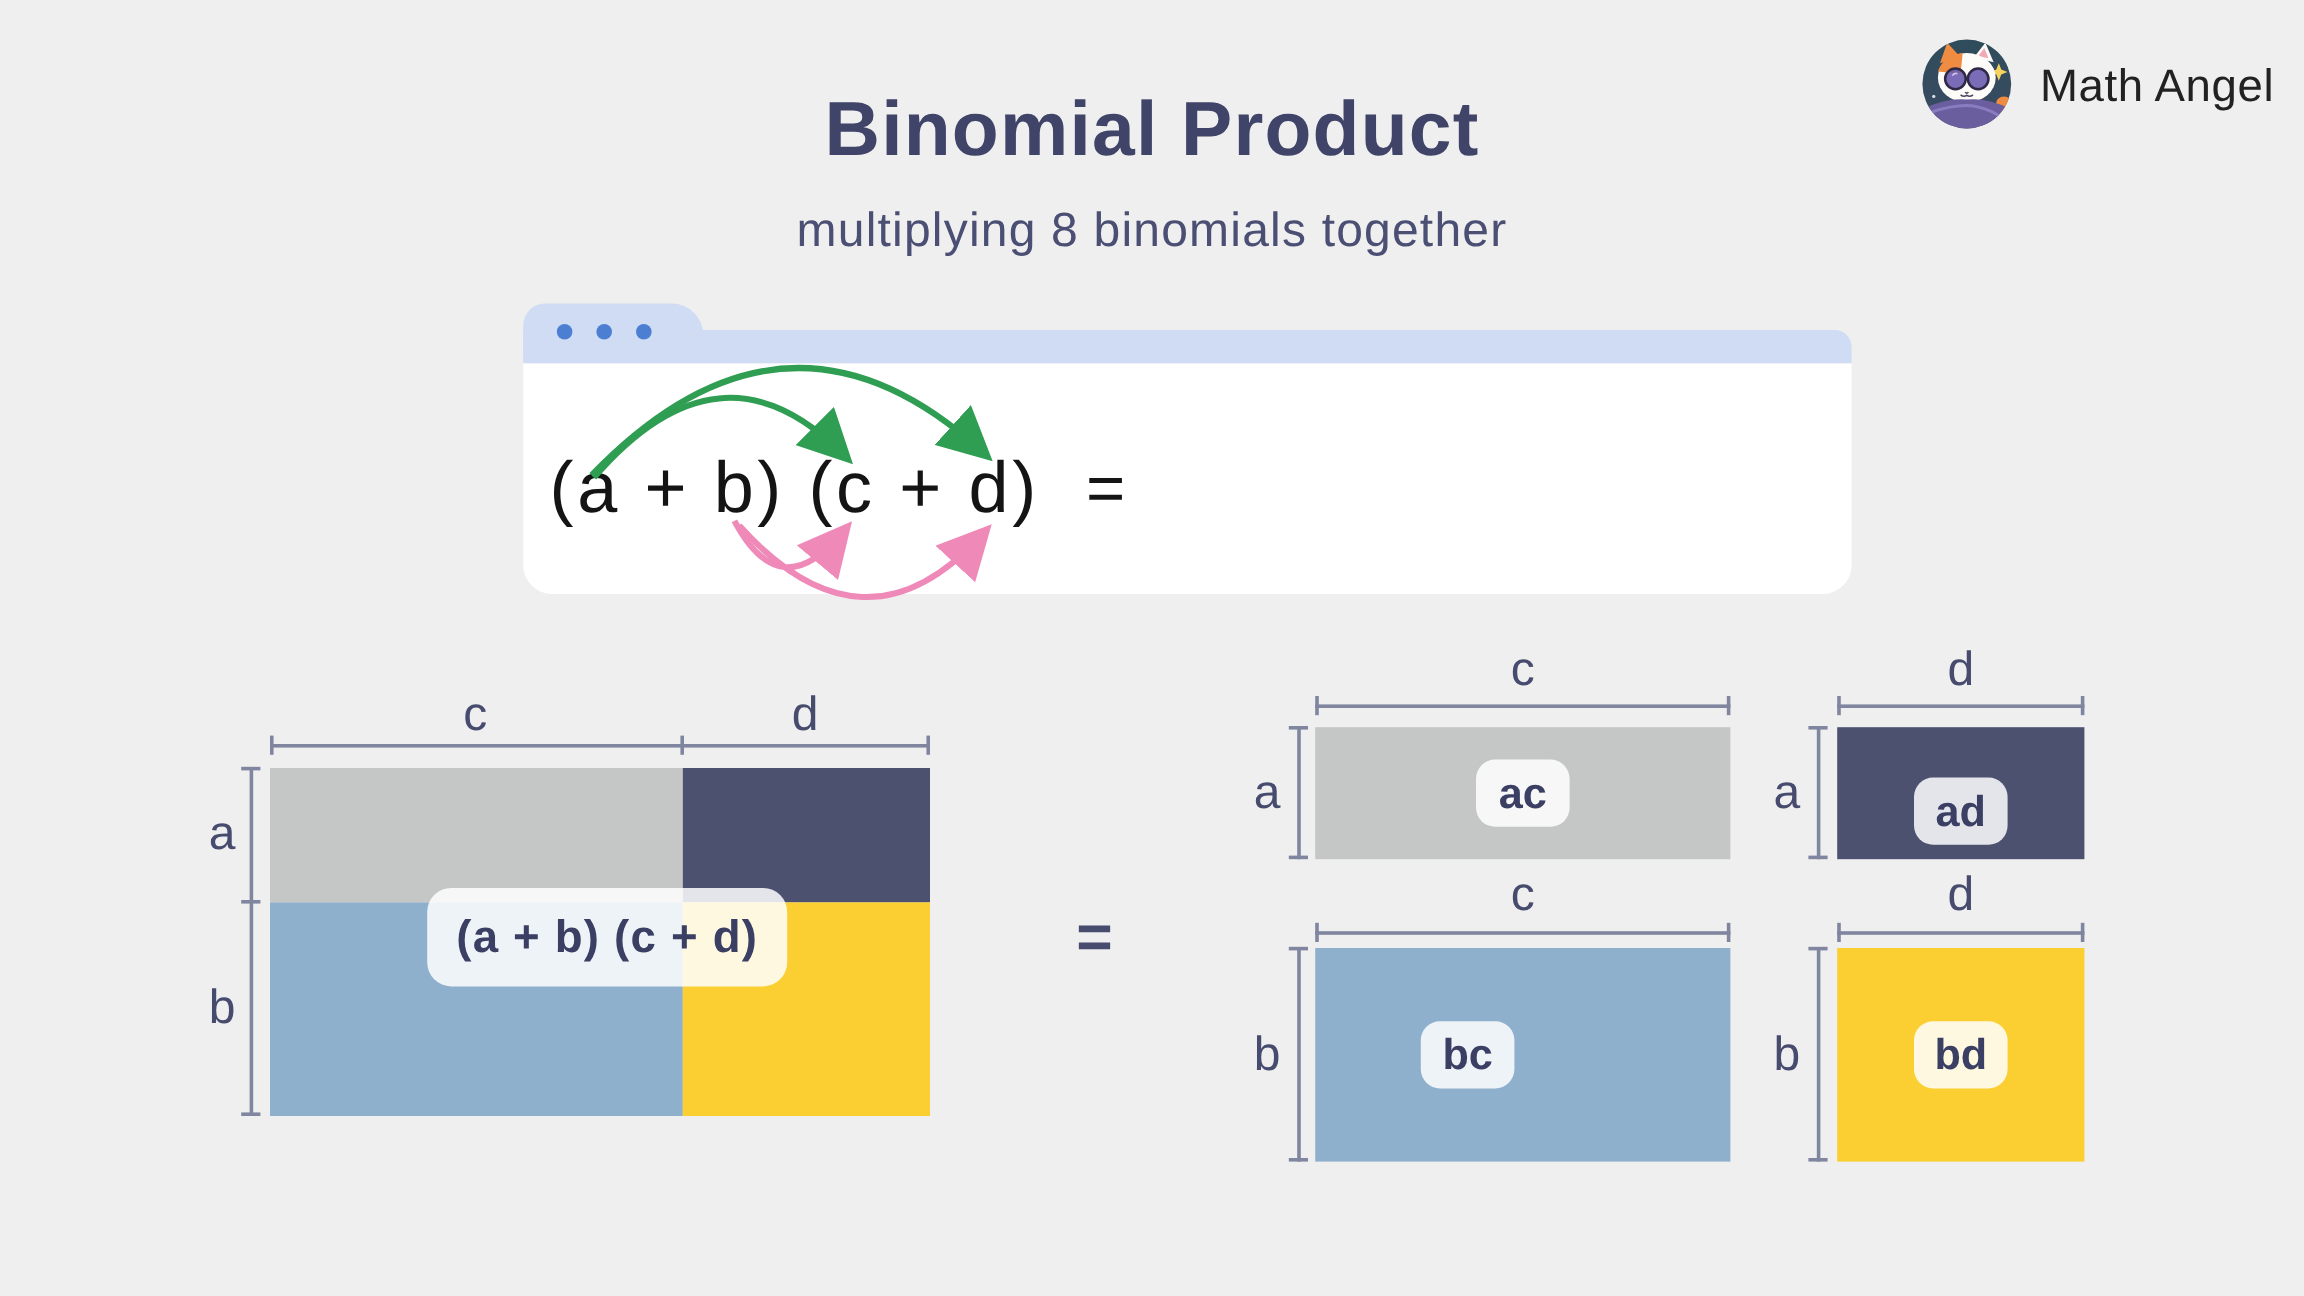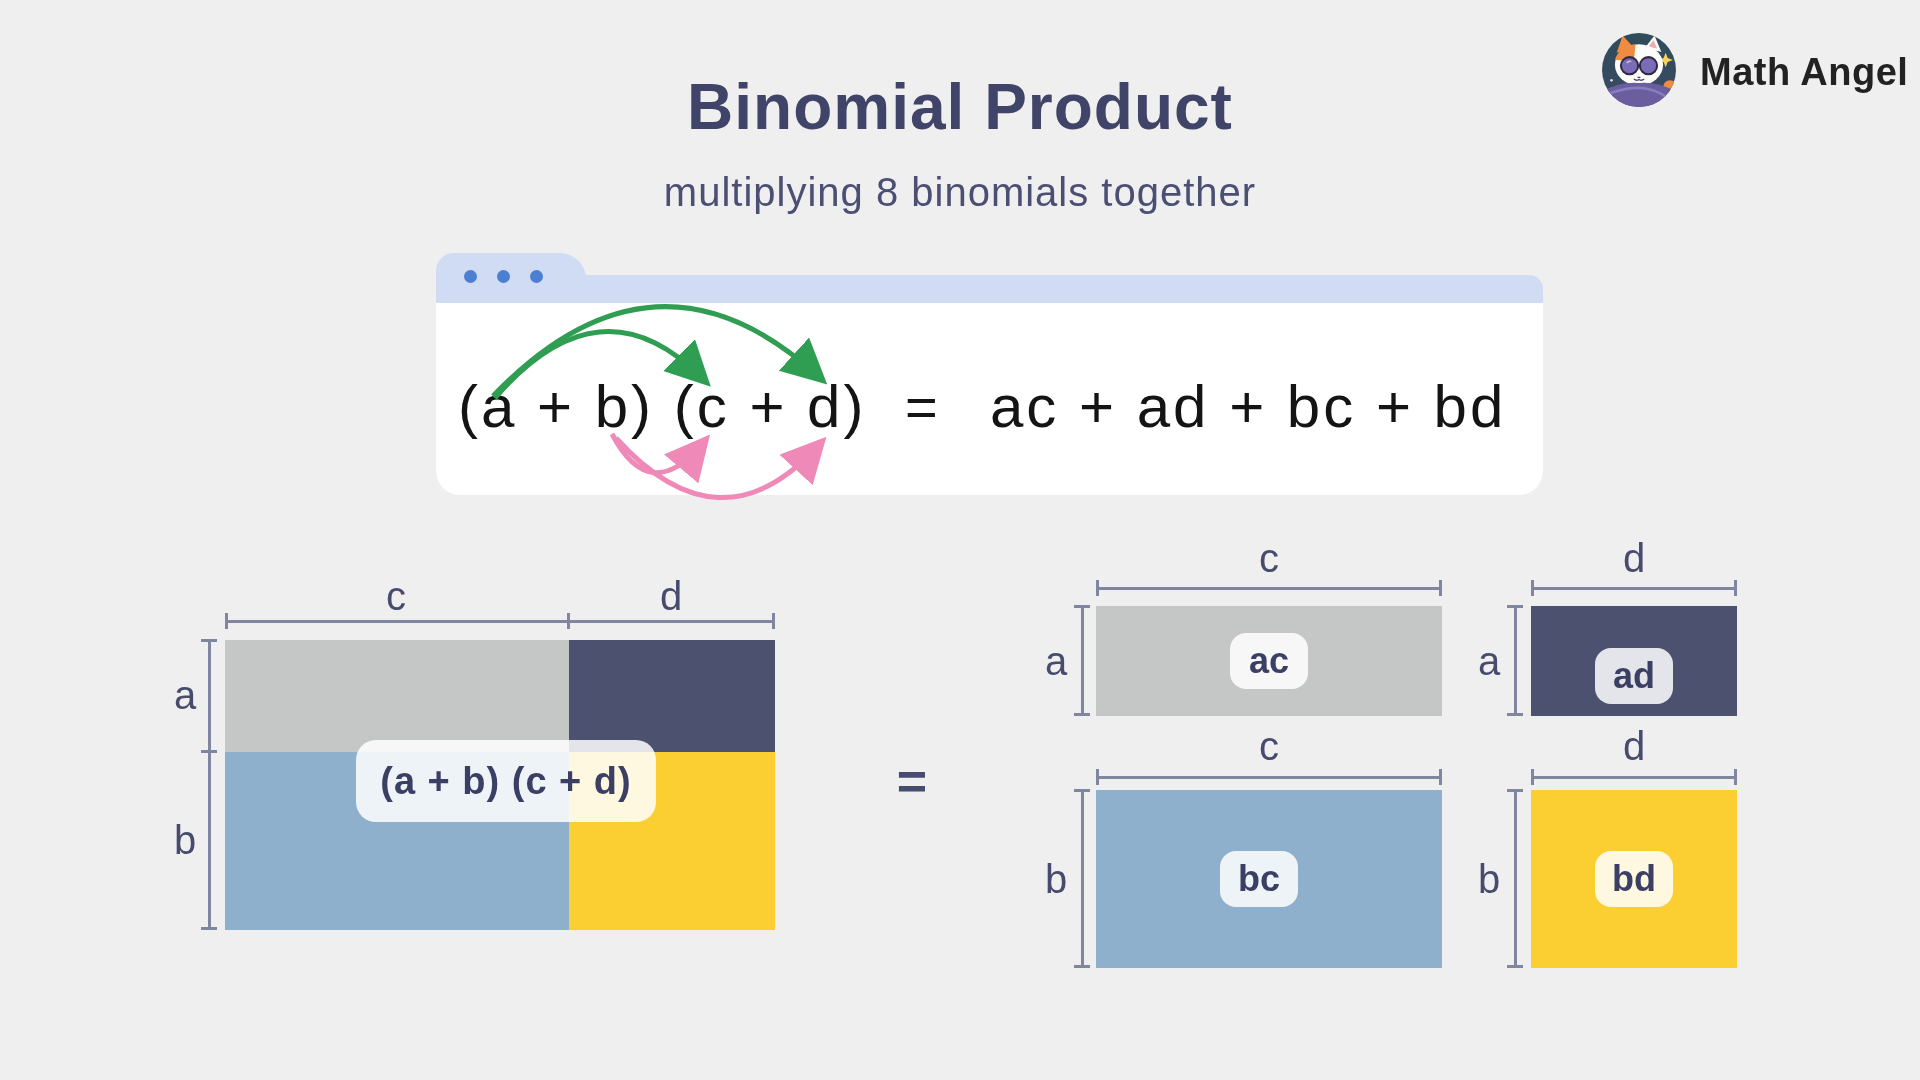--- a/index.html
+++ b/index.html
@@ -19,7 +19,7 @@
     font-size:40px;font-weight:500;color:#4a4f73;letter-spacing:1px;
   }
   .brand{position:absolute;left:1596px;top:29px;height:86px;display:flex;align-items:center;}
-  .brand-name{font-size:38px;font-weight:700;color:#222;margin-left:18px;letter-spacing:.5px;}
+  .brand-name{font-size:38px;font-weight:400;color:#222;margin-left:18px;letter-spacing:.5px;}
   
   .fc-tab{position:absolute;left:436px;top:253px;width:150px;height:44px;background:#cfdcf4;border-radius:18px 26px 0 0;}
   .fc-bar{position:absolute;left:436px;top:275px;width:1107px;height:28px;background:#cfdcf4;border-radius:0 14px 0 0;}

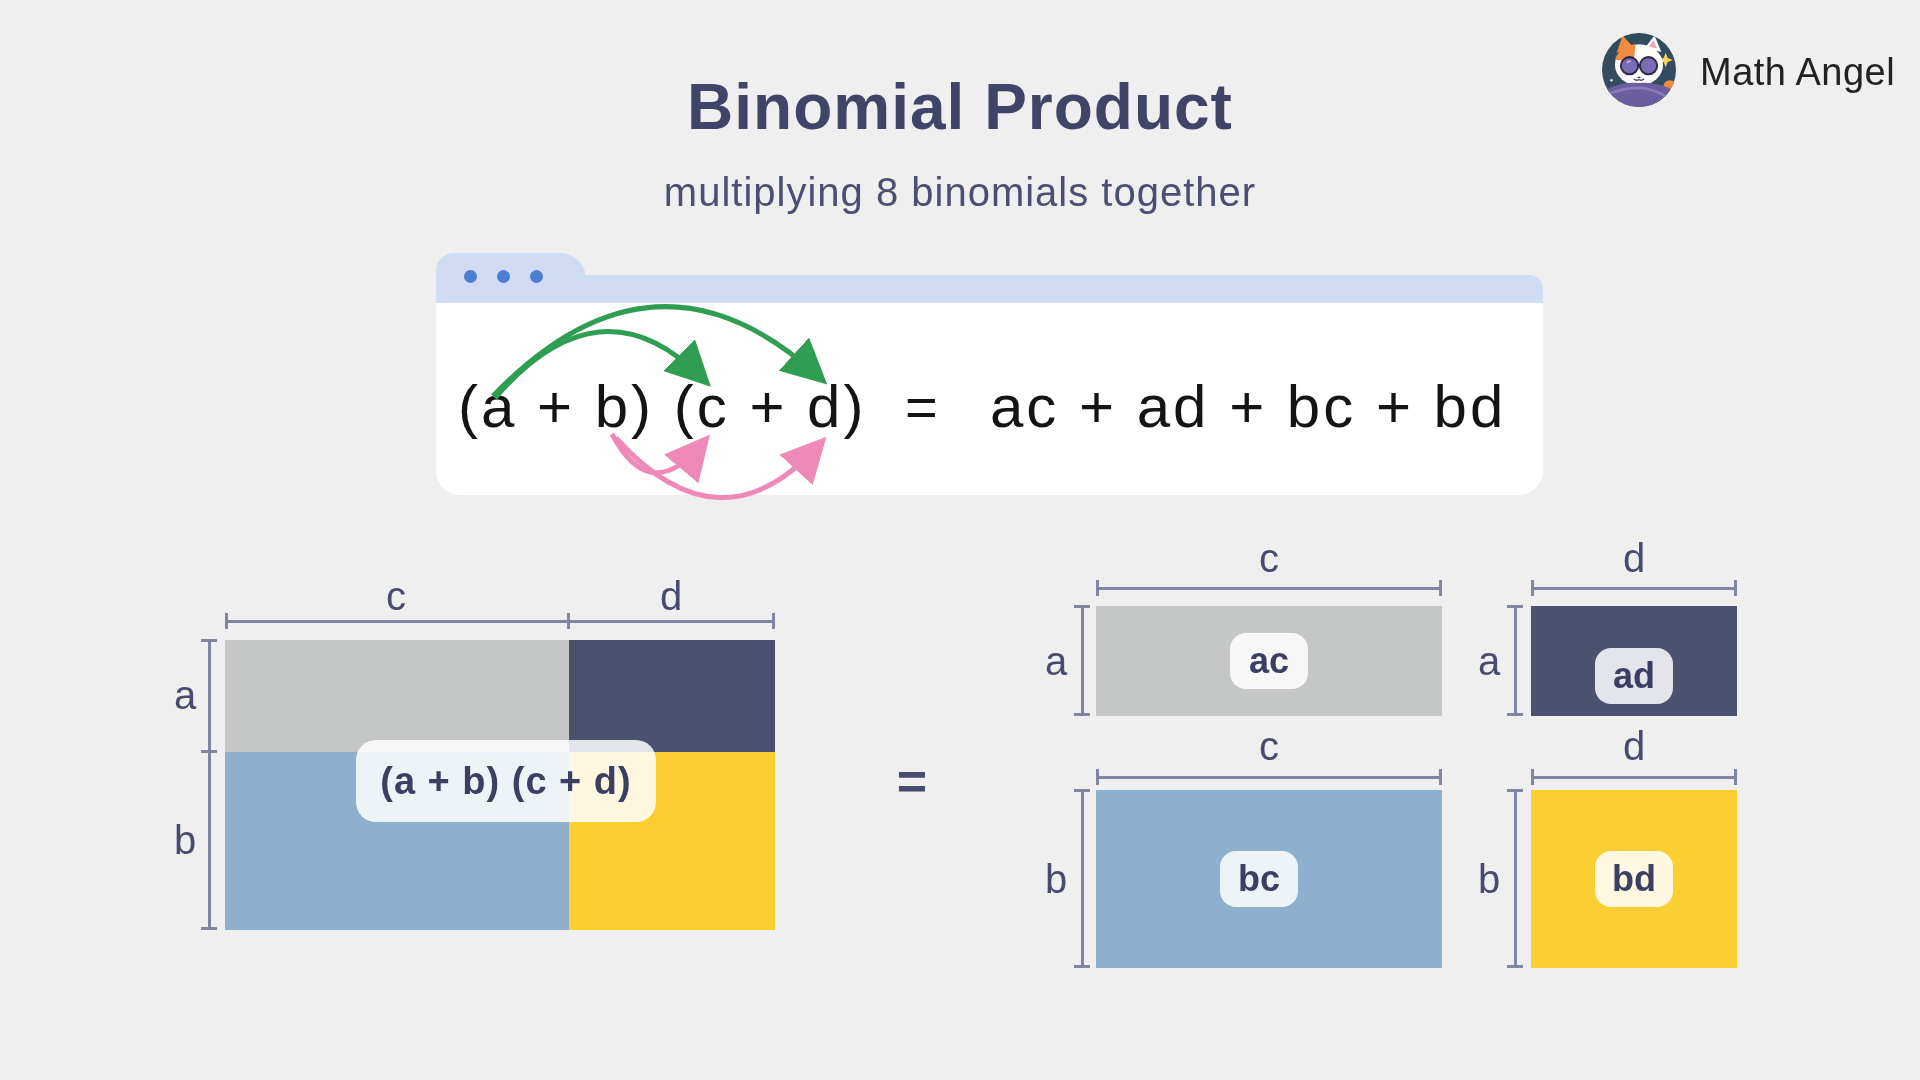--- a/index.html
+++ b/index.html
@@ -105,7 +105,6 @@
 
   <span class="eq" style="left:458px;top:372px">(a + b) (c + d)</span>
   <span class="eq" style="left:905px;top:374px;font-size:56px">=</span>
-  <span class="eq" style="left:990px;top:372px">ac + ad + bc + bd</span>
 
   <svg class="abs" style="left:430px;top:220px" width="1140" height="300" viewBox="0 0 1140 300">
     <defs>

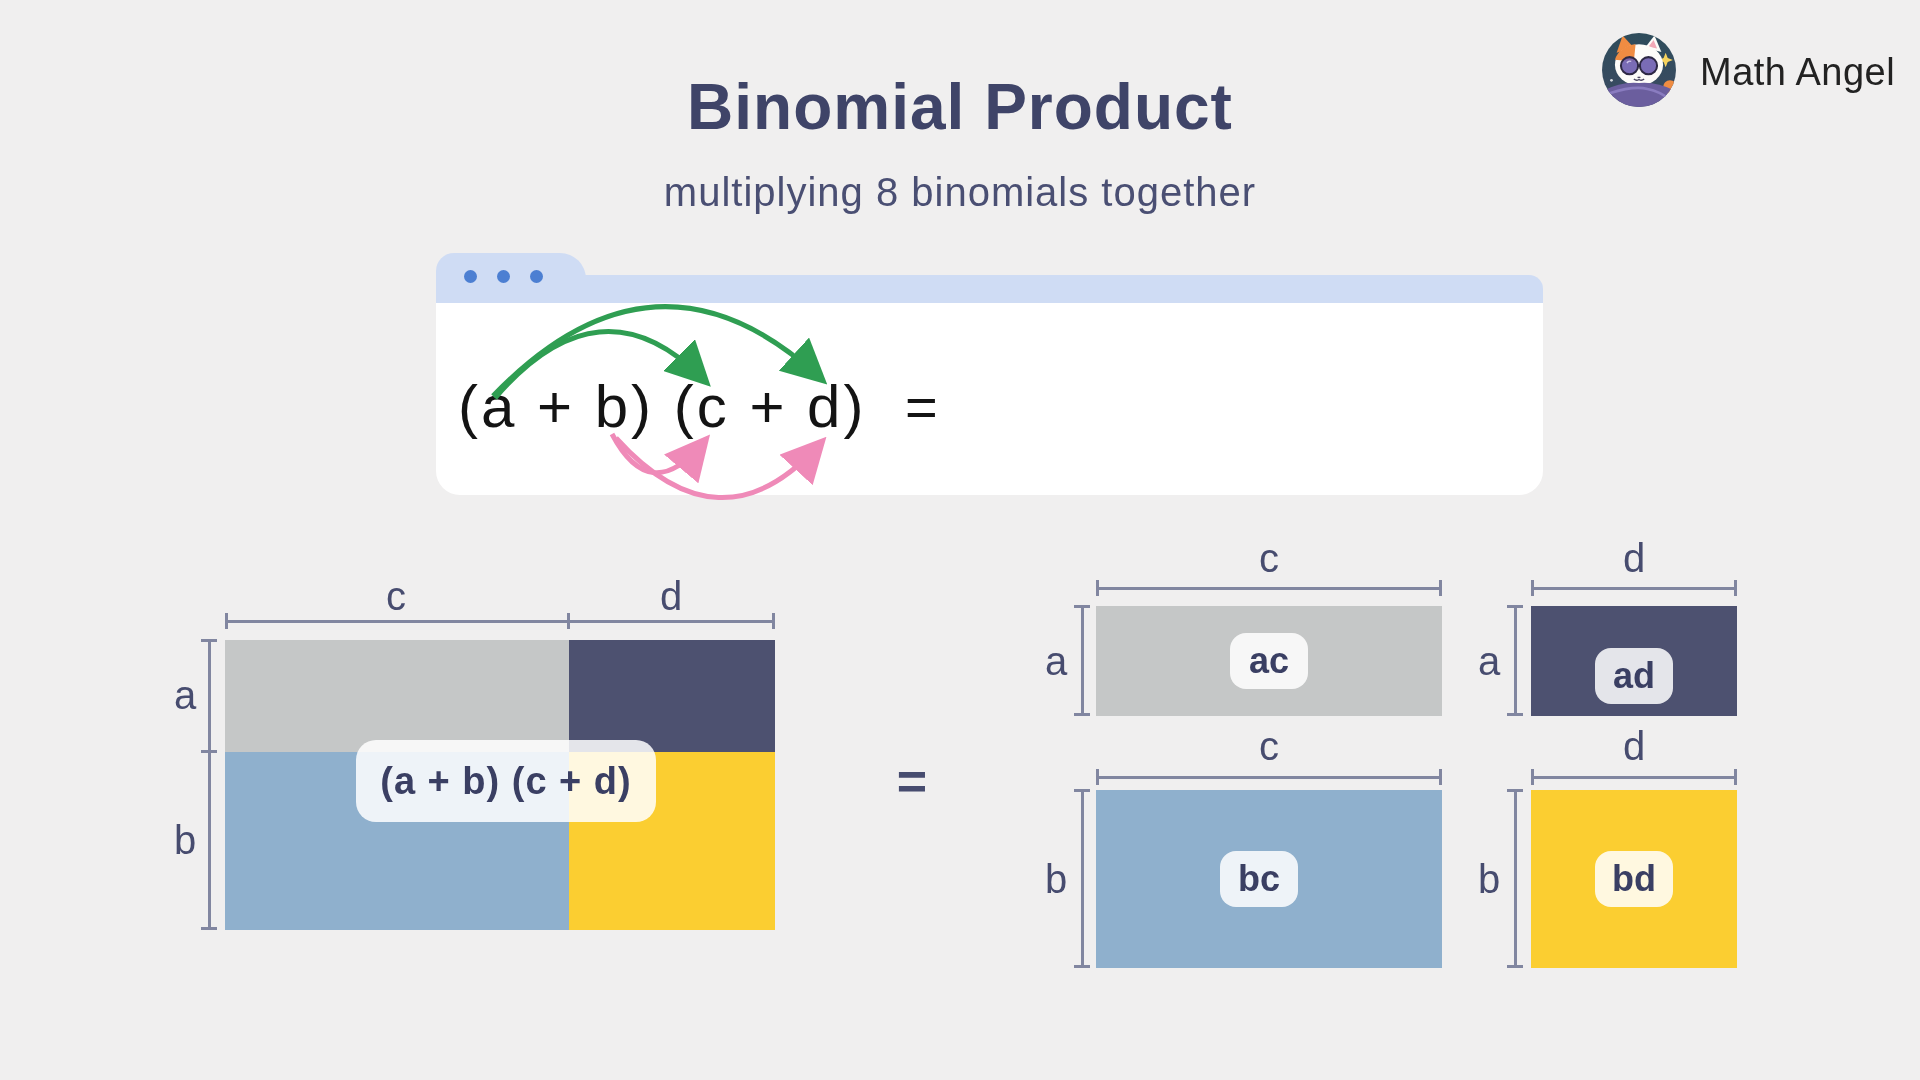--- a/index.html
+++ b/index.html
@@ -175,7 +175,7 @@
   <div class="htick" style="left:1074px;top:965px"></div>
   <div class="dim-label" style="left:1056px;top:879px">b</div>
   <div class="quad" style="left: 1096px; top: 790px; width: 346px; height: 178px; background-color: rgb(143, 176, 205);"></div>
-  <div class="chip chip-tile" style="left:1259px;top:879px">bc</div>
+  <div class="chip chip-tile" style="left:1223px;top:879px">bc</div>
 
   <div class="hline" style="left:1531px;top:776px;width:206px"></div>
   <div class="vtick" style="left:1531px;top:769px"></div>

